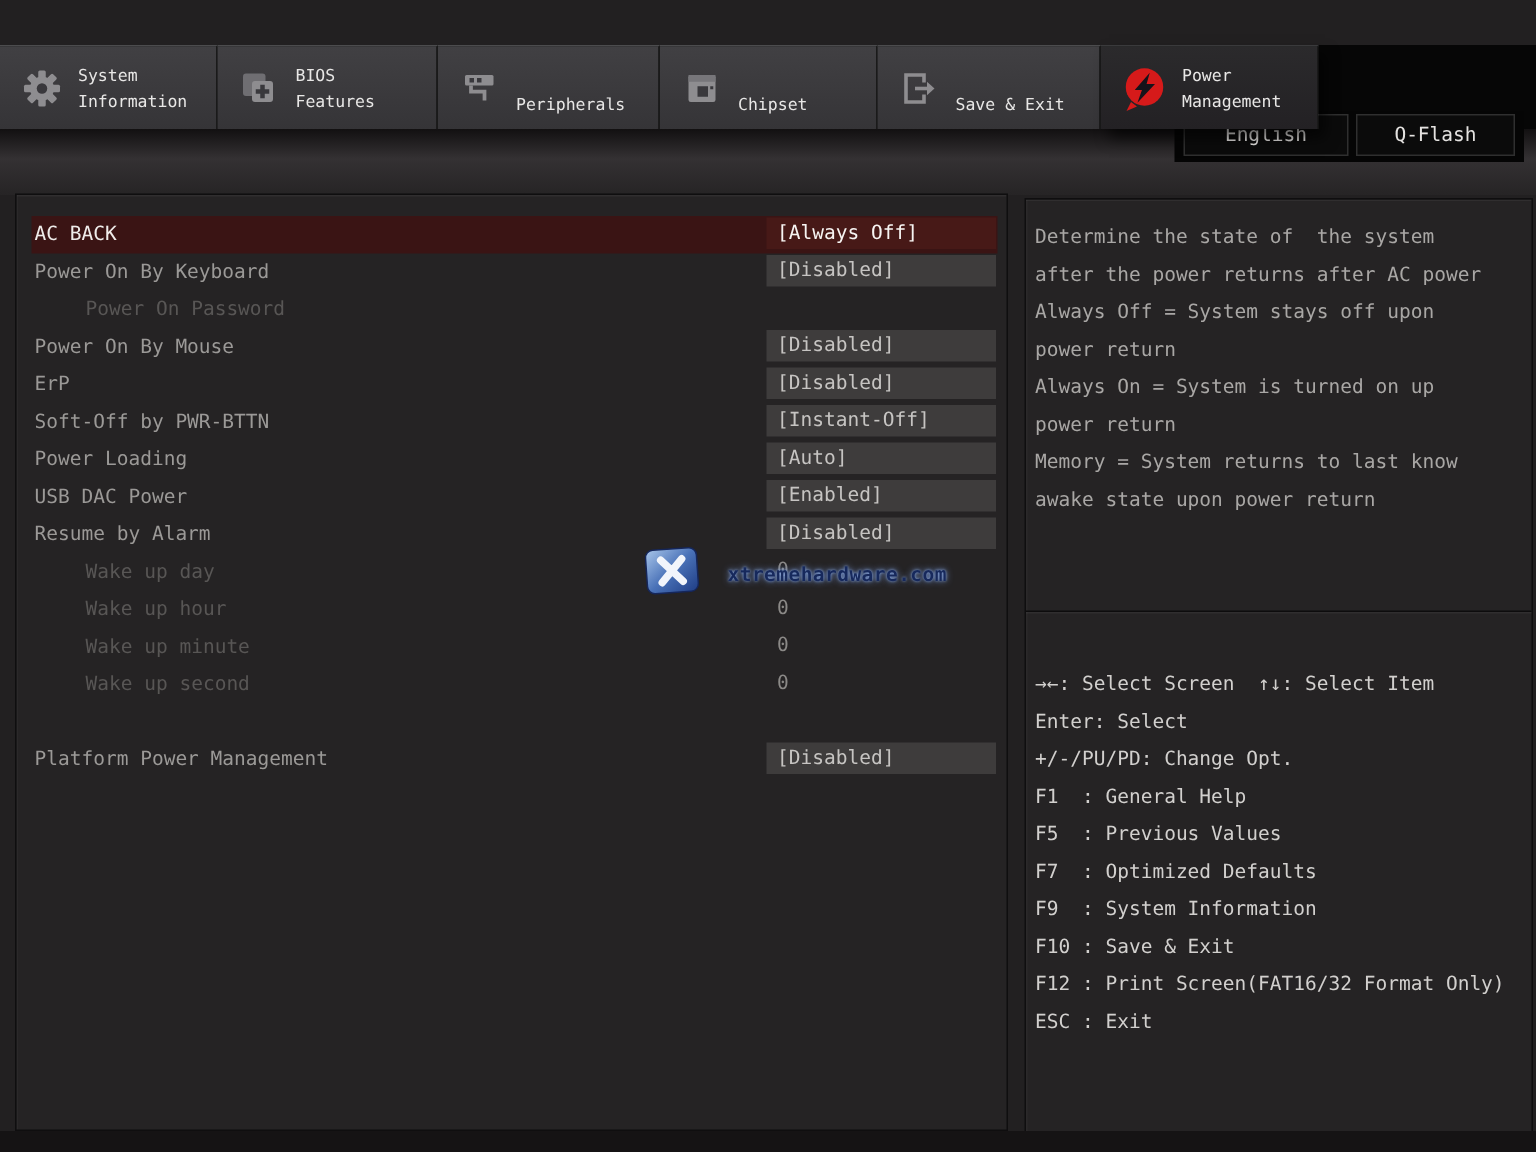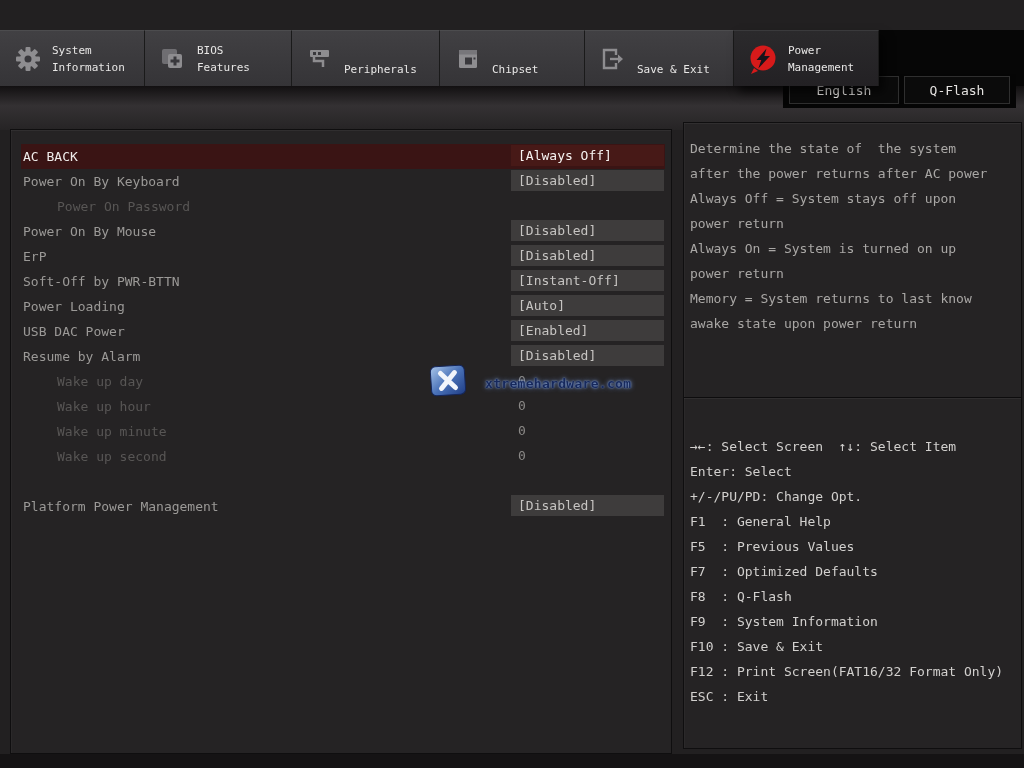--- a/index.html
+++ b/index.html
@@ -41,7 +41,7 @@
   .panel{background:#252324;border:1px solid #0f0e0f;box-sizing:border-box;
     box-shadow:inset 0 1px 0 rgba(255,255,255,.05),inset 1px 0 0 rgba(255,255,255,.03);}
   #left-panel{left:10px;top:129px;width:662px;height:625px;}
-  #right-panel{left:683px;top:122px;width:339px;height:627px;}
+  #right-panel{left:683px;top:132px;width:339px;height:627px;}
 
   
   #rows{position:absolute;left:10px;top:14px;width:644px;}

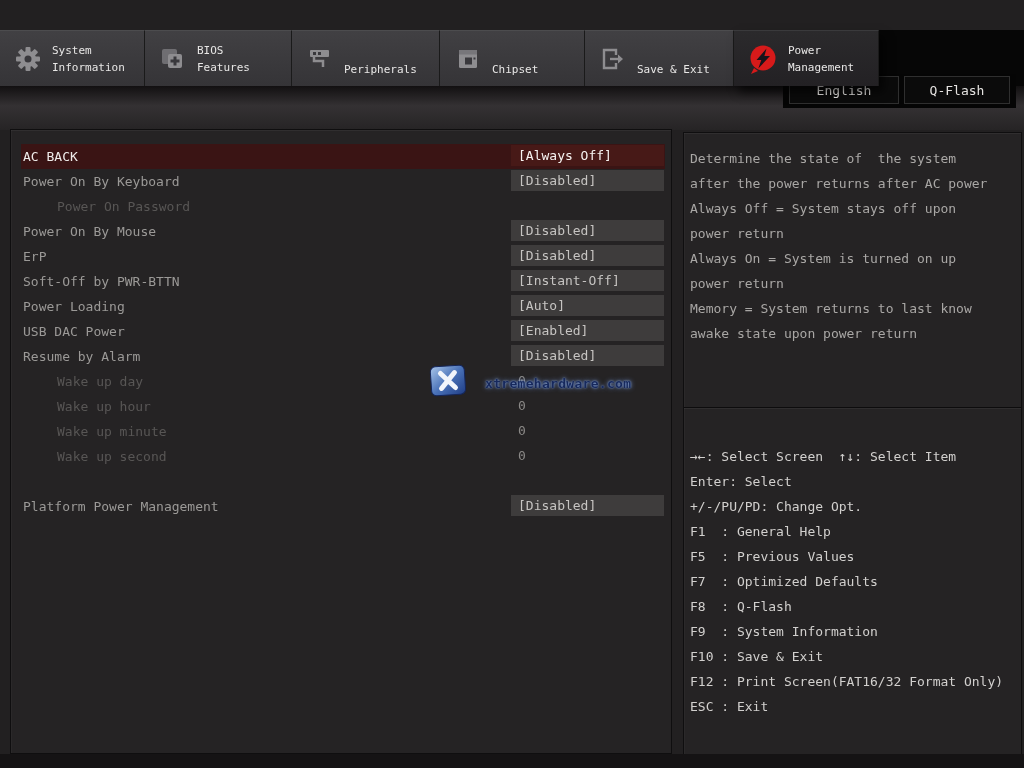--- a/index.html
+++ b/index.html
@@ -247,7 +247,6 @@
       <div class="kline">F1  : General Help</div>
       <div class="kline">F5  : Previous Values</div>
       <div class="kline">F7  : Optimized Defaults</div>
-      <div class="kline">F8  : Q-Flash</div>
       <div class="kline">F9  : System Information</div>
       <div class="kline">F10 : Save &amp; Exit</div>
       <div class="kline">F12 : Print Screen(FAT16/32 Format Only)</div>

